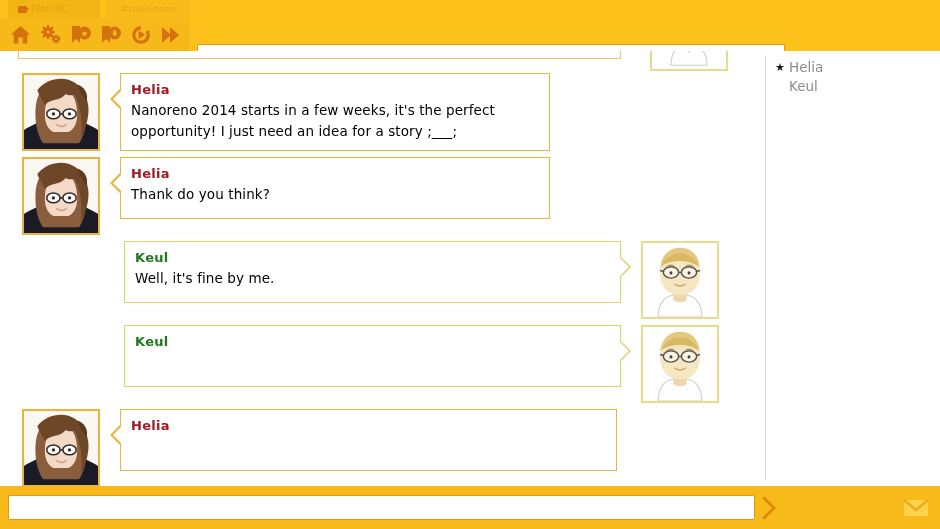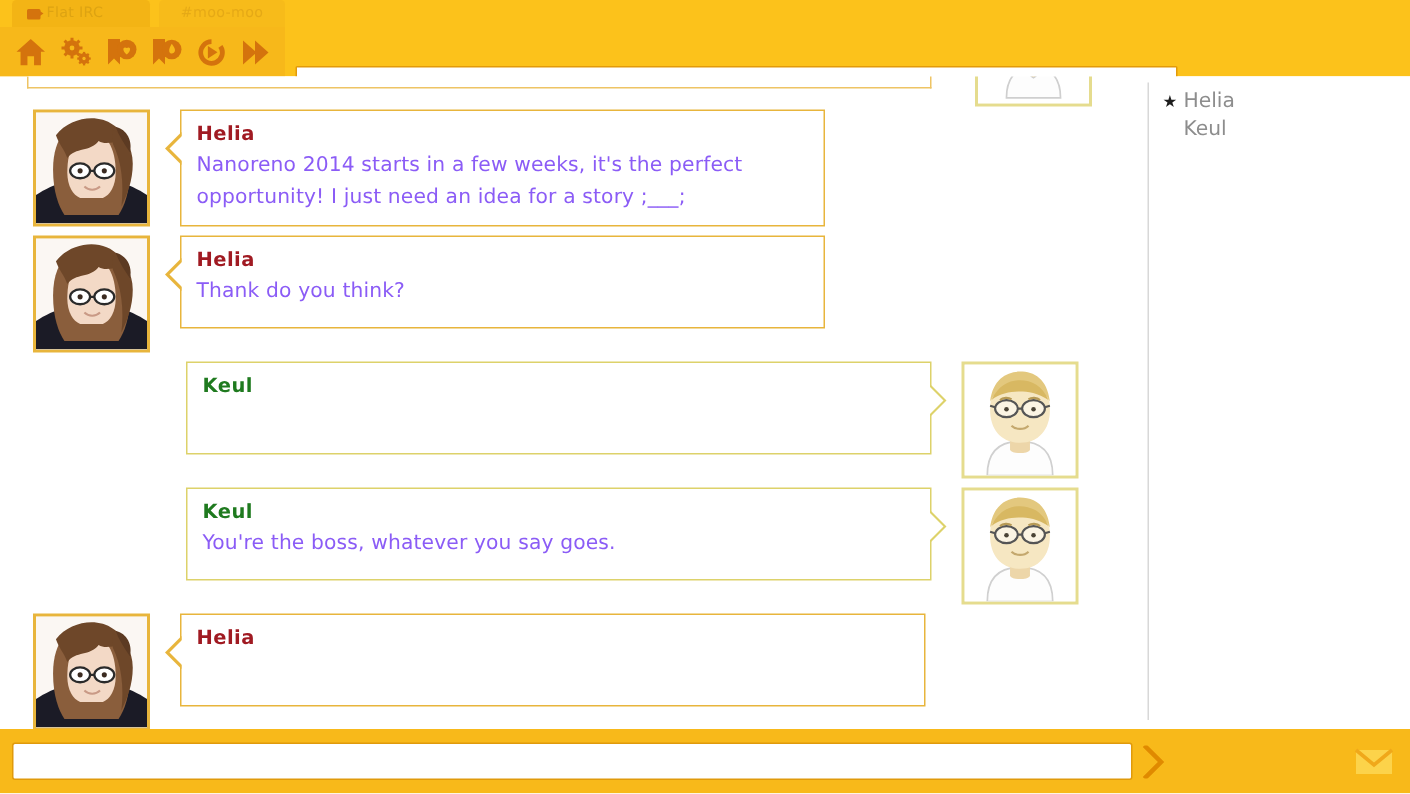--- a/index.html
+++ b/index.html
@@ -236,7 +236,7 @@
 
   .msg-text {
     font-size: 13.5px;
-    color: #8b5cf6;
+    color: #000000;
     line-height: 21px;
     letter-spacing: .1px;
     white-space: pre-line;

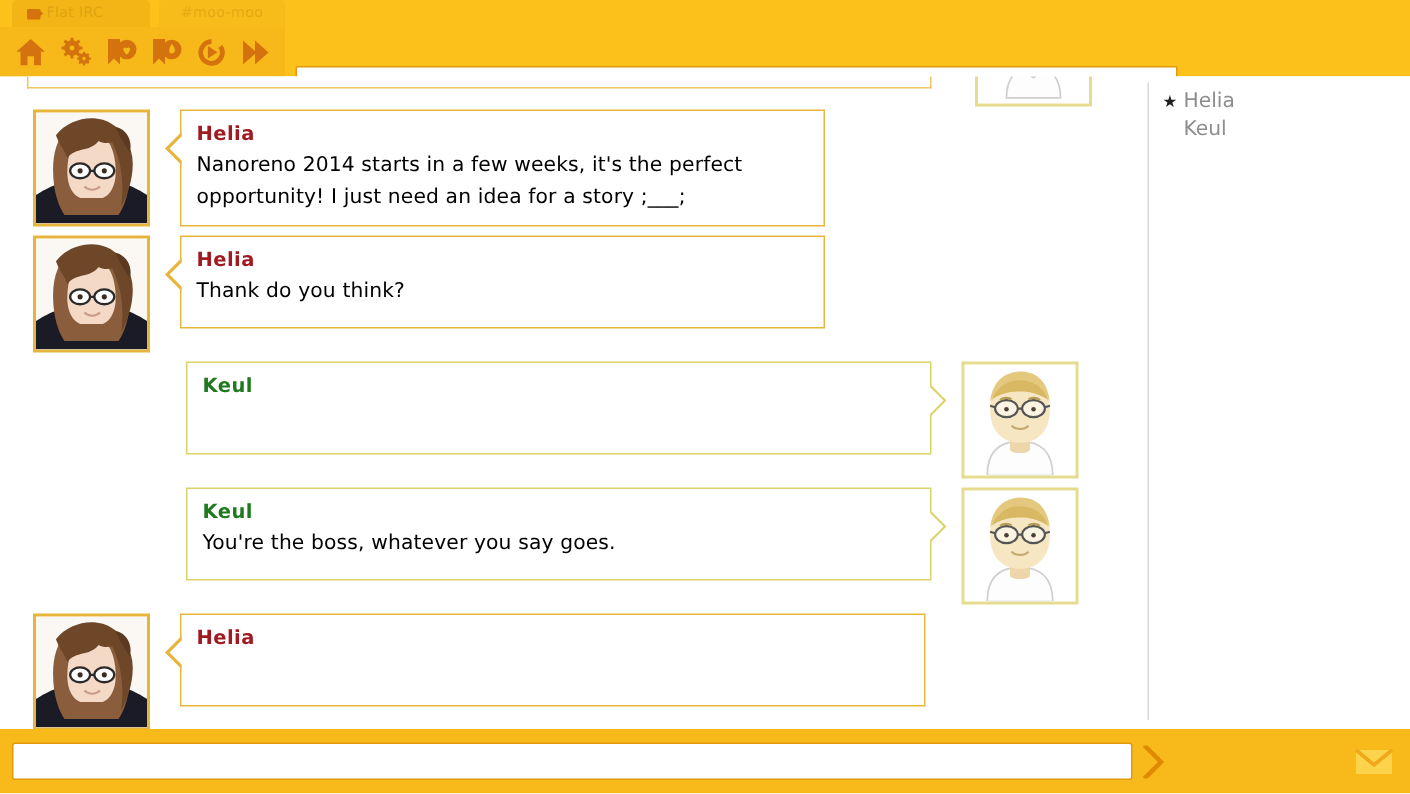--- a/index.html
+++ b/index.html
@@ -456,6 +456,7 @@
       <div class="msg-row" style="top:190px;">
         <div class="bubble keul right-tail" style="margin-left:124px; width:497px;">
           <div class="speaker keul">Keul</div>
+          <div class="msg-text">Well, it's fine by me.</div>
         </div>
         <div class="avatar keul" style="margin-left:20px;">
           <svg viewBox="0 0 78 78">

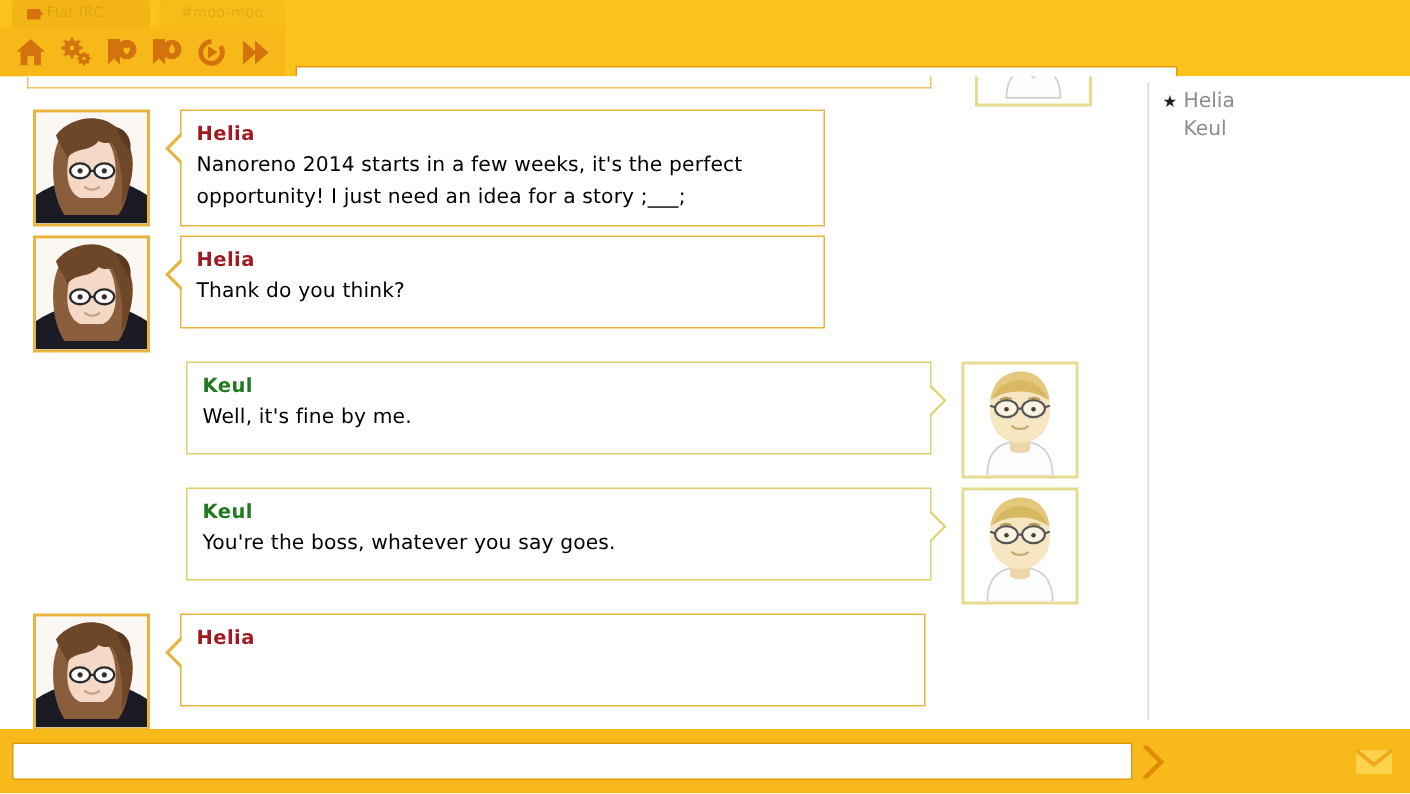--- a/index.html
+++ b/index.html
@@ -483,7 +483,6 @@
       <div class="msg-row" style="top:274px;">
         <div class="bubble keul right-tail" style="margin-left:124px; width:497px;">
           <div class="speaker keul">Keul</div>
-          <div class="msg-text">You're the boss, whatever you say goes.</div>
         </div>
         <div class="avatar keul" style="margin-left:20px;">
           <svg viewBox="0 0 78 78">

